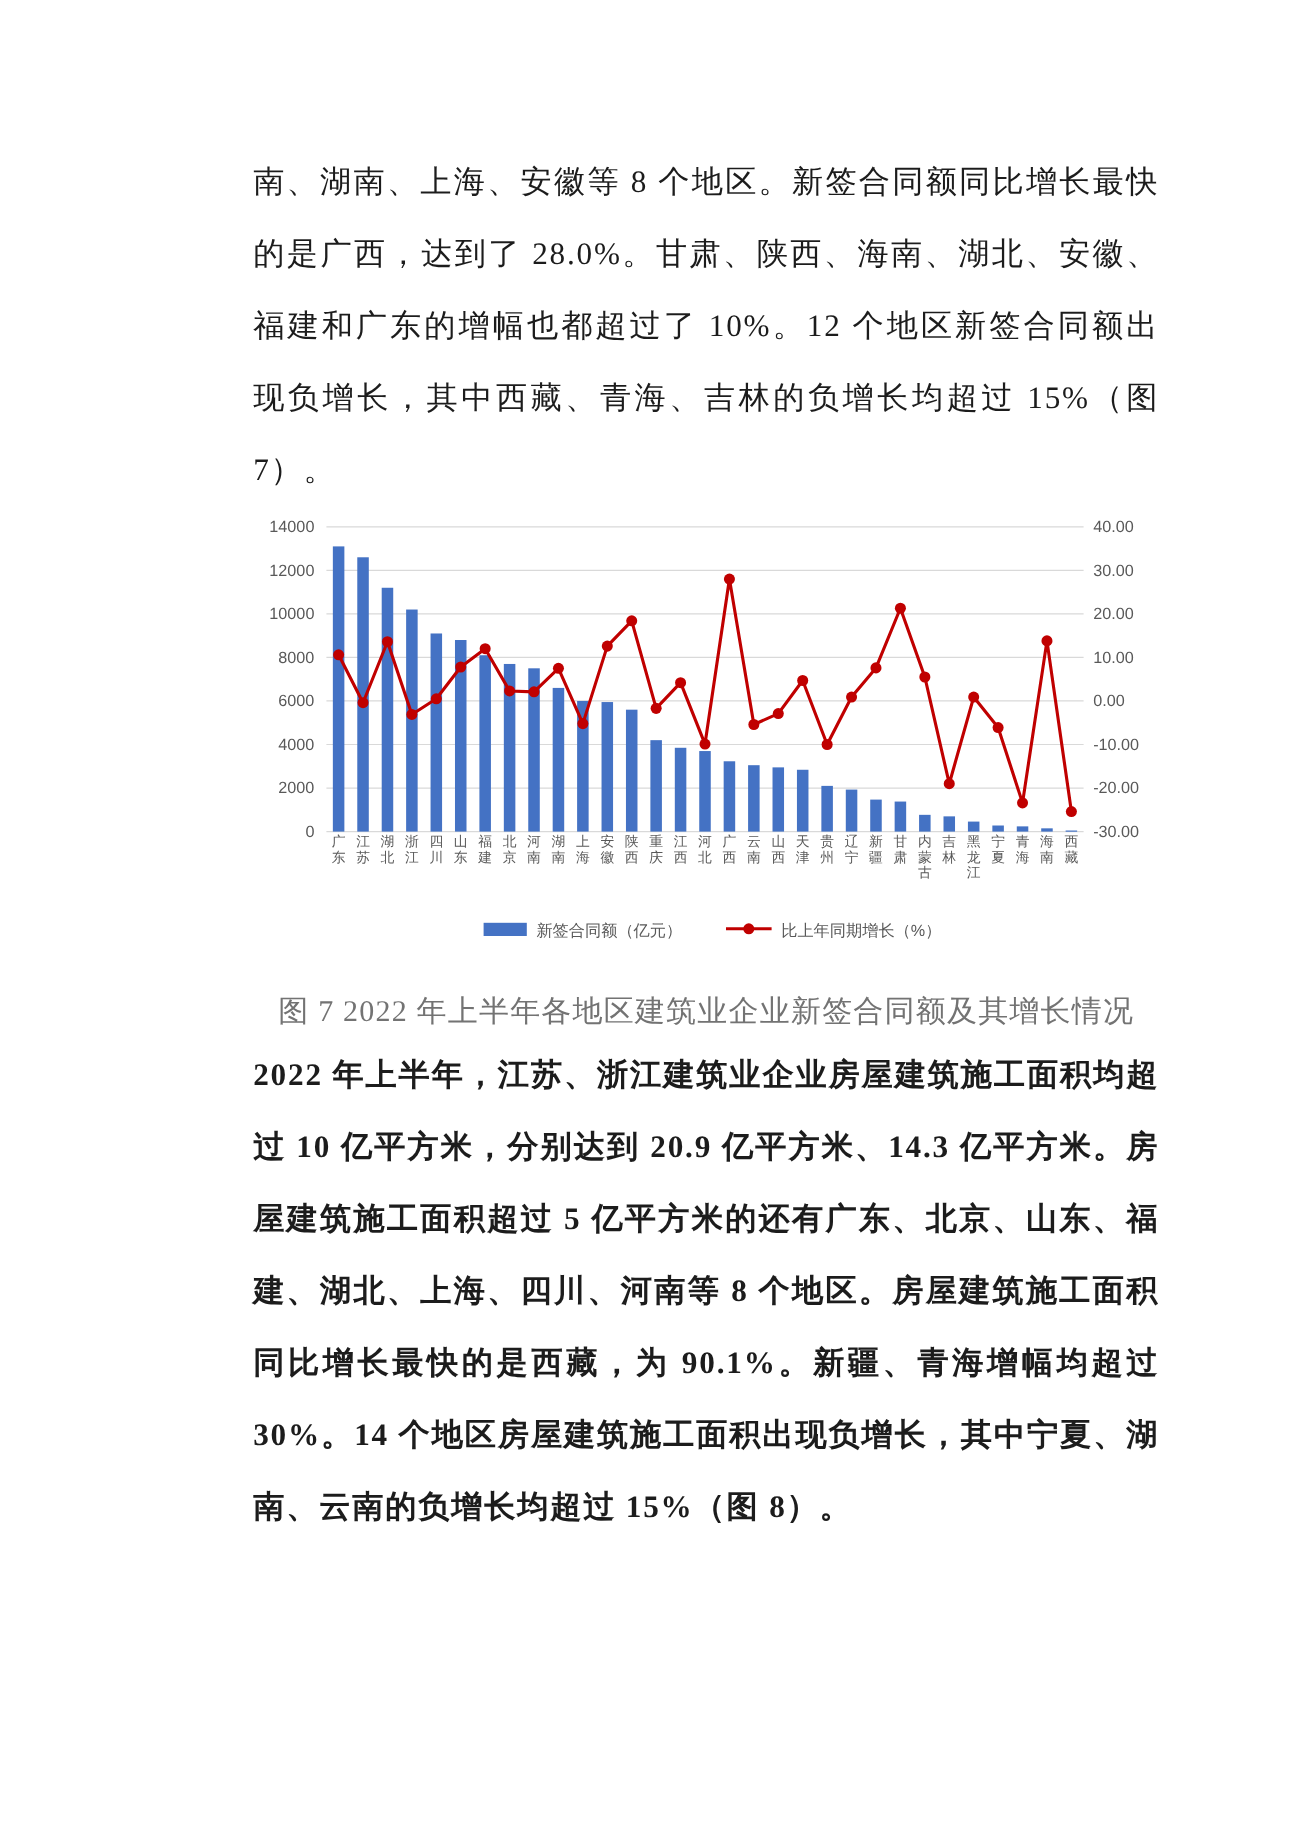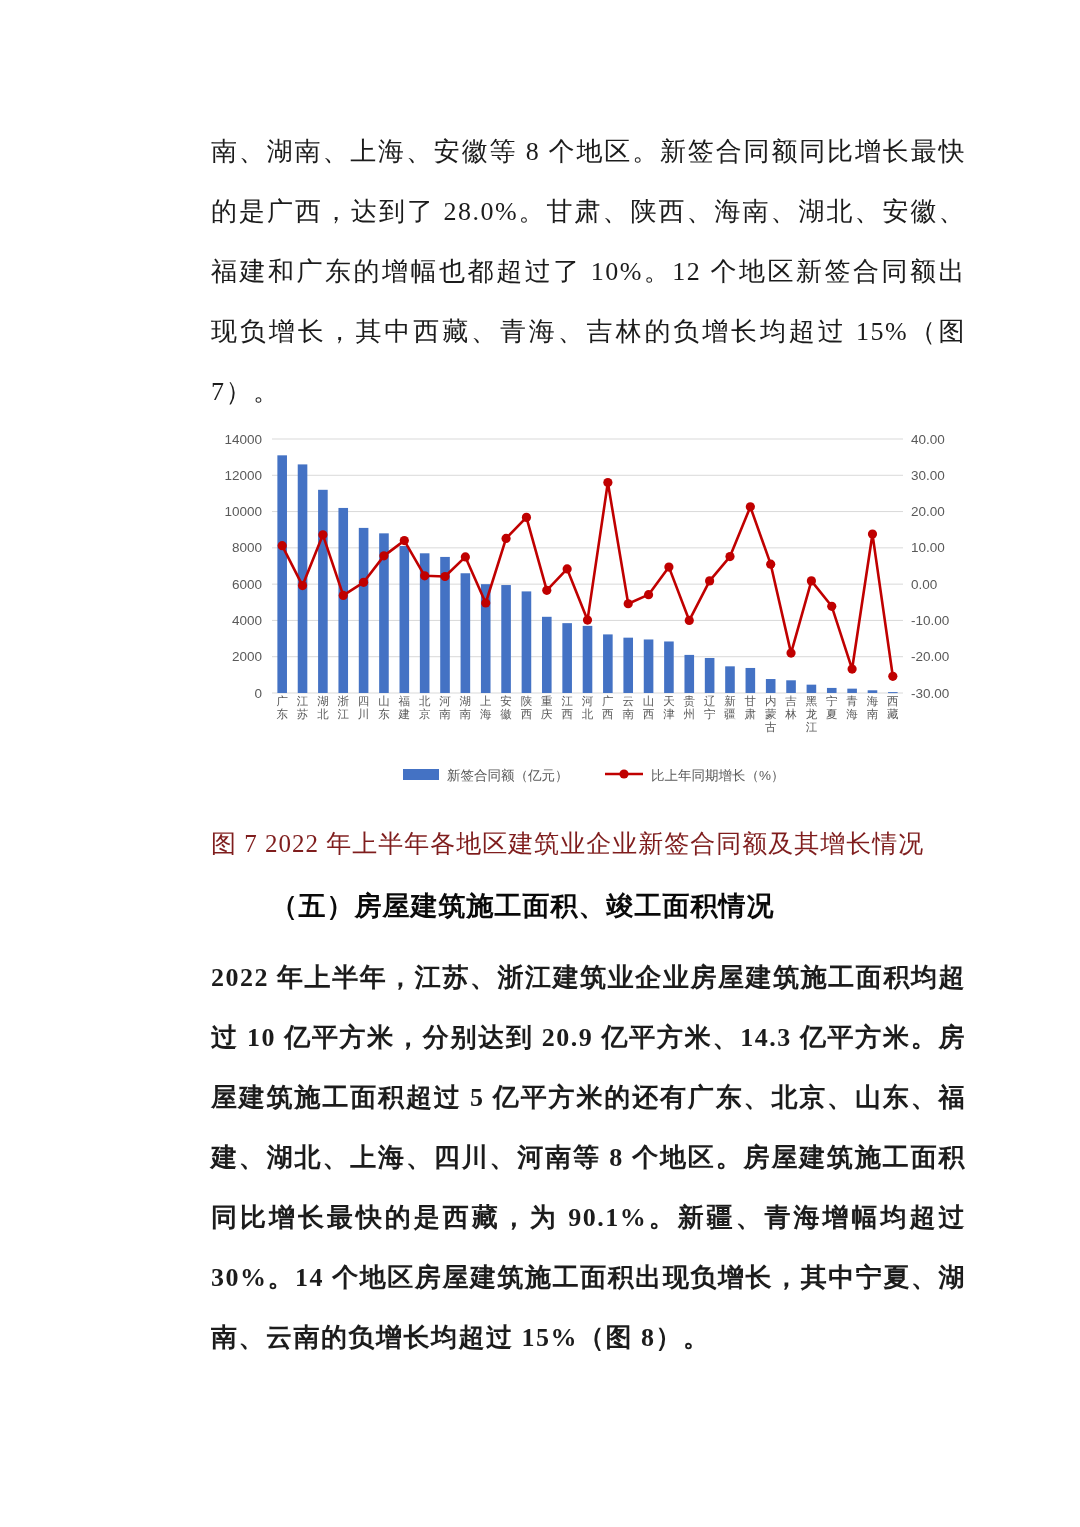--- a/index.html
+++ b/index.html
@@ -12,8 +12,8 @@
   .para-main{height:424px;font-weight:bold;}
   .chart-figure{margin:0;padding:0;}
   .chart{width:740px;height:370px;margin-left:12px;}
-  .caption{display:block;width:755px;height:44px;margin-top:24px;text-align:left;
-           font-size:25px;line-height:44px;letter-spacing:1px;color:#7f1d1d;}
+  .caption{display:block;width:755px;height:44px;margin-top:24px;text-align:center;
+           font-size:25px;line-height:44px;letter-spacing:1px;color:#737373;}
   .heading{margin:16px 0 18px 0;width:755px;height:48px;line-height:48px;
            font-family:"Liberation Sans","DejaVu Sans",sans-serif;font-weight:bold;
            font-size:27px;text-indent:2.2em;color:#0a0a0a;letter-spacing:1px;}

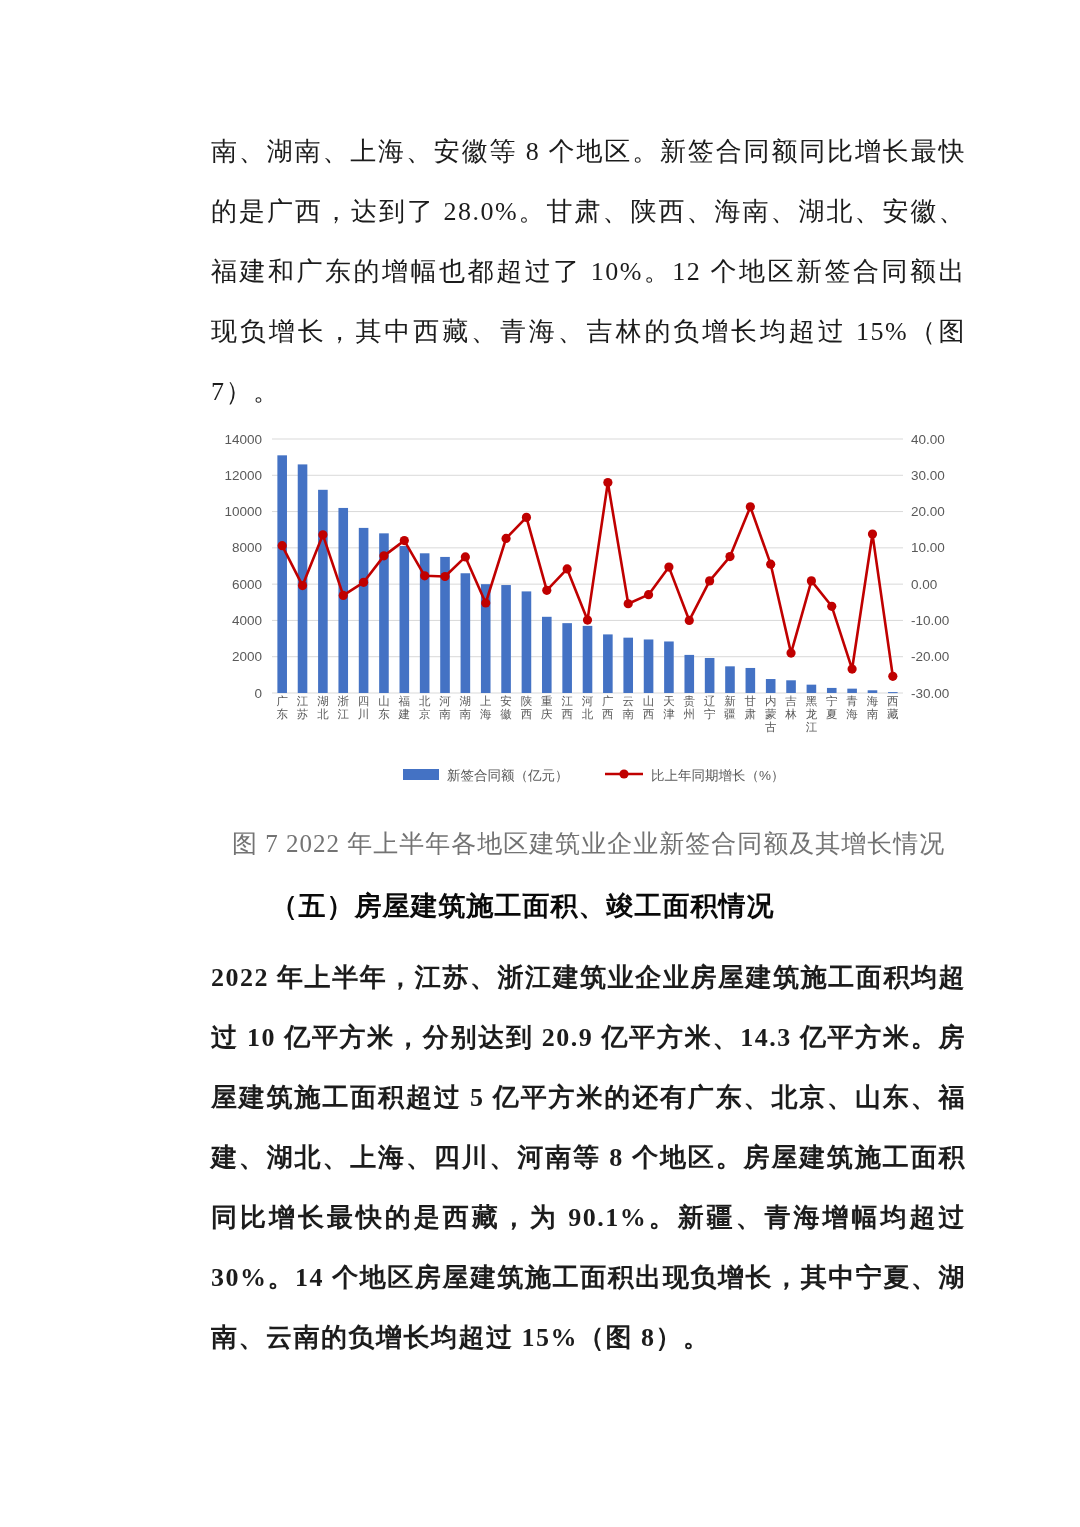--- a/index.html
+++ b/index.html
@@ -176,7 +176,6 @@
       <figcaption class="caption">图 7 2022 年上半年各地区建筑业企业新签合同额及其增长情况</figcaption>
     </figure>
 
-    <h2 class="heading">（五）房屋建筑施工面积、竣工面积情况</h2>
 
     <p class="body-text para-main">2022 年上半年，江苏、浙江建筑业企业房屋建筑施工面积均超过 10 亿平方米，分别达到 20.9 亿平方米、14.3 亿平方米。房屋建筑施工面积超过 5 亿平方米的还有广东、北京、山东、福建、湖北、上海、四川、河南等 8 个地区。房屋建筑施工面积同比增长最快的是西藏，为 90.1%。新疆、青海增幅均超过 30%。14 个地区房屋建筑施工面积出现负增长，其中宁夏、湖南、云南的负增长均超过 15%（图 8）。</p>
 

